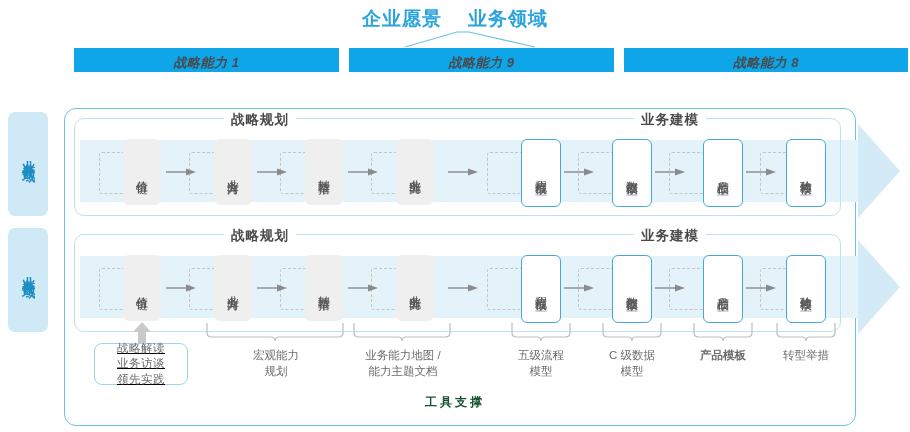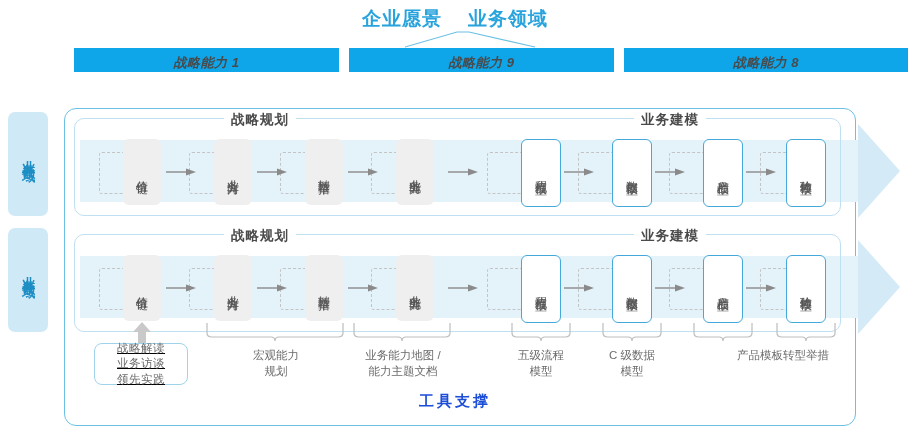--- a/index.html
+++ b/index.html
@@ -290,7 +290,7 @@
 模型</div>
   <div class="cap-note" style="left:589px;top:348px;width:86px;">C 级数据
 模型</div>
-  <div class="cap-note" style="left:717px;top:348px;width:86px;">产品模板</div>
+  <div class="cap-note" style="left:680px;top:348px;width:86px;font-weight:bold;">产品模板</div>
   <div class="cap-note" style="left:763px;top:348px;width:86px;">转型举措</div>
 
   <div class="footer">

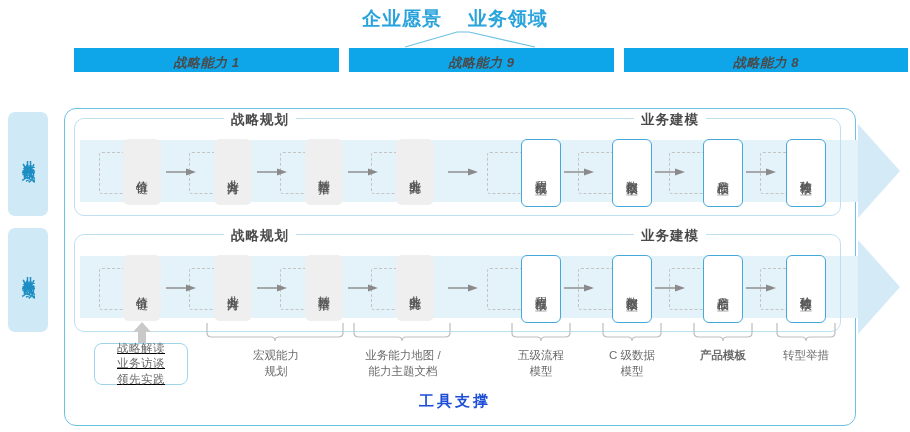--- a/index.html
+++ b/index.html
@@ -74,7 +74,7 @@
   .outer{position:absolute;left:64px;top:108px;width:790px;height:316px;
     border:1.5px solid #6cc0e3;border-radius:12px;pointer-events:none;}
   .footer{position:absolute;left:0;top:392px;width:910px;text-align:center;}
-  .footer span{font-size:15px;font-weight:bold;color:#1d4ed8;letter-spacing:3px;}
+  .footer span{font-size:12px;font-weight:bold;color:#14532d;letter-spacing:3px;}
 </style>
 </head>
 <body>

